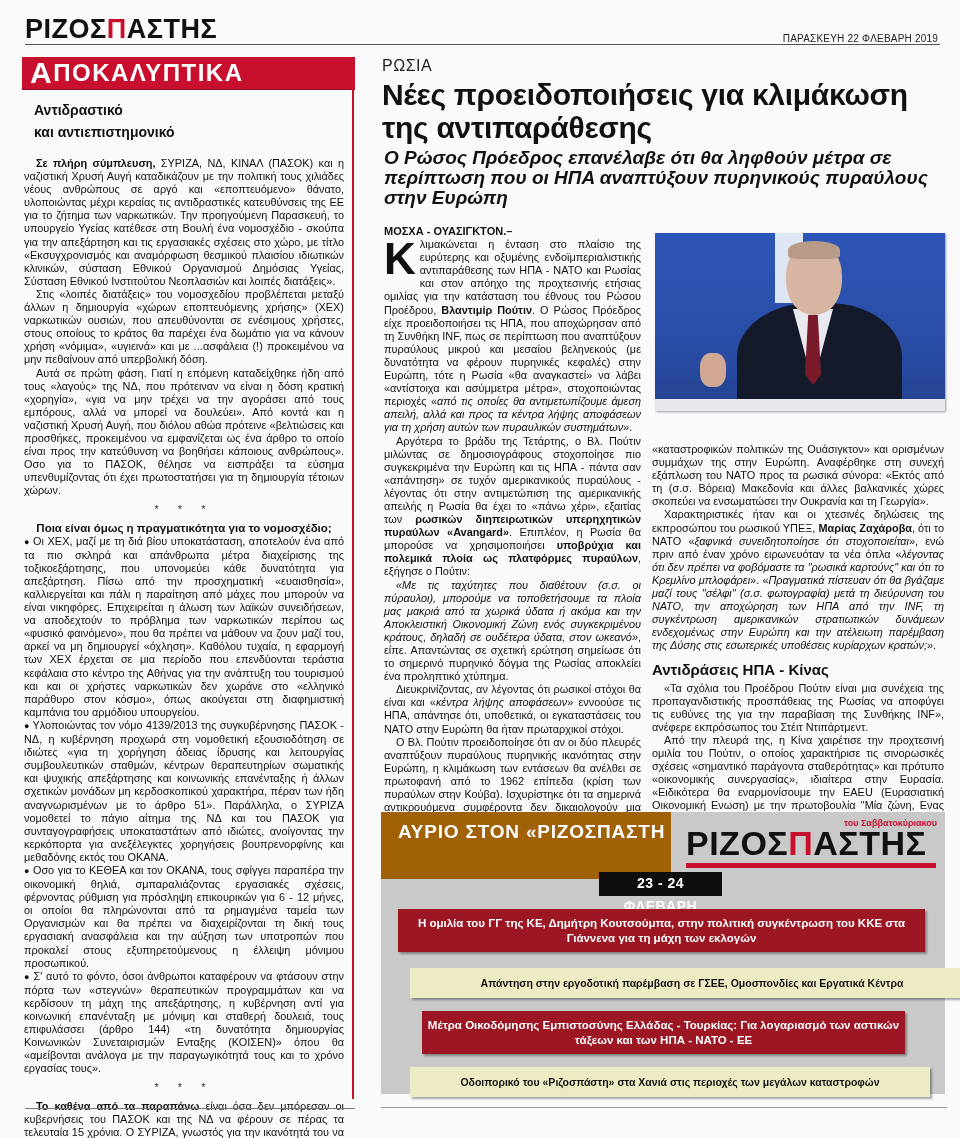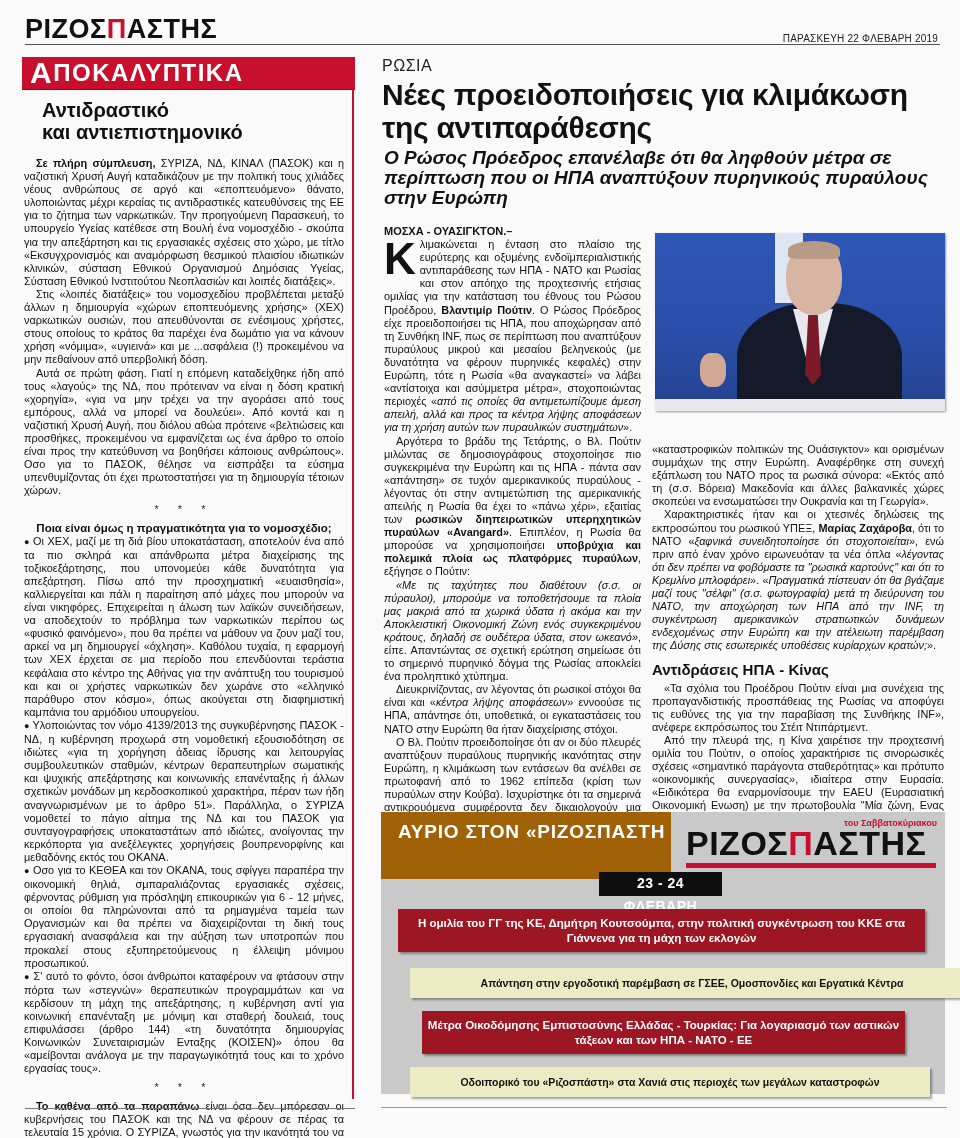--- a/index.html
+++ b/index.html
@@ -14,7 +14,7 @@
   .banner { background: #c8102e; color: #fff; height: 32px; width: 333px; display: flex; align-items: center; padding-left: 8px; font-weight: 700; font-size: 24px; letter-spacing: 1.5px; box-shadow: 0 1px 0 #8a0a1f; }
   .banner .first { font-size: 30px; }
   .left-frame { position: absolute; left: 330px; top: 32px; width: 2px; height: 1010px; background: #c8102e; }
-  .left-title { margin-top: 10px; margin-left: 20px; font-weight: 900; font-size: 20px; line-height: 22px; }
+  .left-title { margin-top: 10px; margin-left: 12px; font-weight: 900; font-size: 14px; line-height: 22px; }
   .left-body { margin-top: 14px; margin-left: 2px; width: 320px; font-size: 10.9px; line-height: 13.1px; text-align: justify; hyphens: manual; }
   .left-body p { text-indent: 12px; }
   .left-body .bullet { text-indent: 0; }

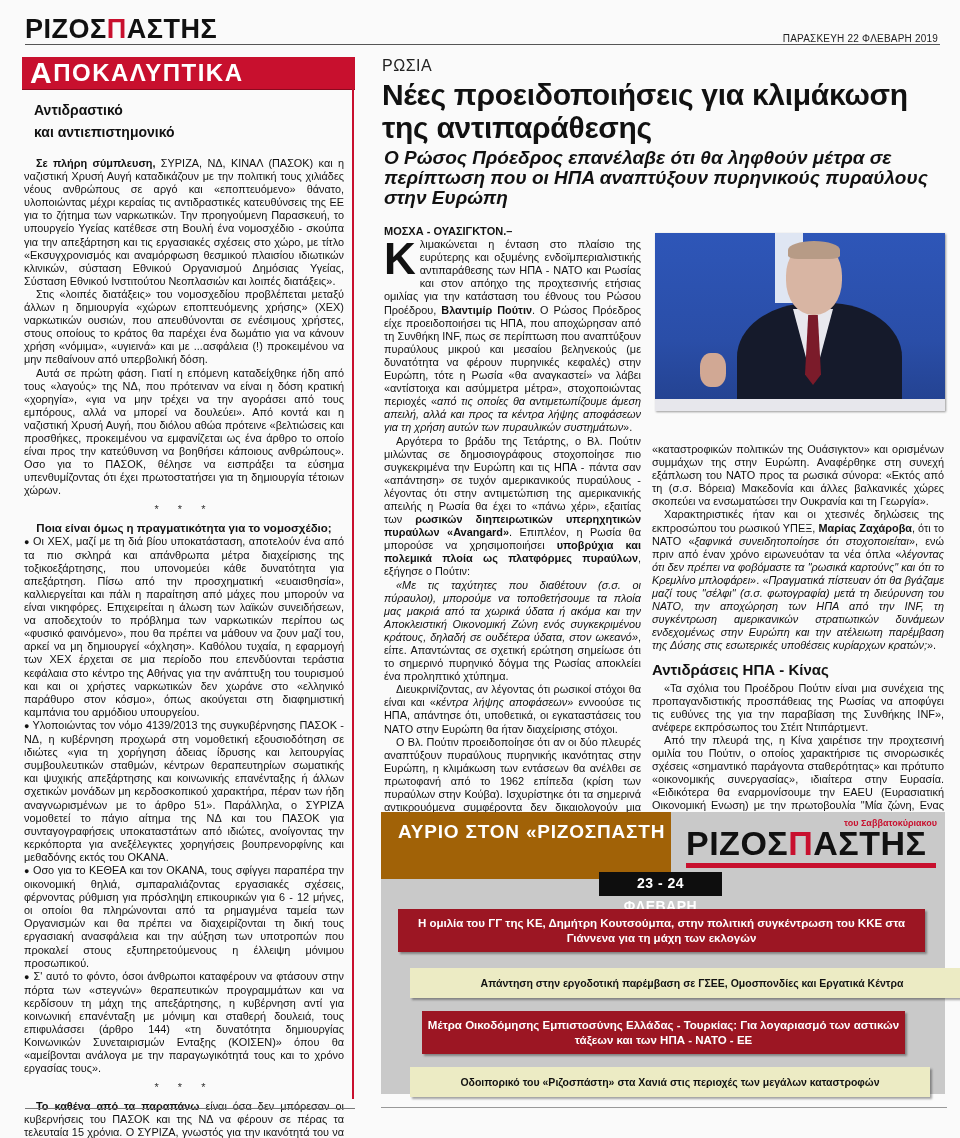--- a/index.html
+++ b/index.html
@@ -104,7 +104,7 @@
   <p class="noind"><span class="dropcap">Κ</span><span>λιμακώνεται η ένταση στο πλαίσιο της ευρύτερης και οξυμένης ενδοϊμπεριαλιστικής αντιπαράθεσης των ΗΠΑ - ΝΑΤΟ και Ρωσίας και στον απόηχο της προχτεσινής ετήσιας ομιλίας για την κατάσταση του έθνους του Ρώσου Προέδρου, </span><b>Βλαντιμίρ Πούτιν</b><span>. Ο Ρώσος Πρόεδρος είχε προειδοποιήσει τις ΗΠΑ, που αποχώρησαν από τη Συνθήκη INF, πως σε περίπτωση που αναπτύξουν πυραύλους μικρού και μεσαίου βεληνεκούς (με δυνατότητα να φέρουν πυρηνικές κεφαλές) στην Ευρώπη, τότε η Ρωσία «θα αναγκαστεί» να λάβει «αντίστοιχα και ασύμμετρα μέτρα», στοχοποιώντας περιοχές «</span><i>από τις οποίες θα αντιμετωπίζουμε άμεση απειλή, αλλά και προς τα κέντρα λήψης αποφάσεων για τη χρήση αυτών των πυραυλικών συστημάτων</i><span>».</span></p>
   <p><span>Αργότερα το βράδυ της Τετάρτης, ο Βλ. Πούτιν μιλώντας σε δημοσιογράφους στοχοποίησε πιο συγκεκριμένα την Ευρώπη και τις ΗΠΑ - πάντα σαν «απάντηση» σε τυχόν αμερικανικούς πυραύλους - λέγοντας ότι στην αντιμετώπιση της αμερικανικής απειλής η Ρωσία θα έχει το «πάνω χέρι», εξαιτίας των </span><b>ρωσικών διηπειρωτικών υπερηχητικών πυραύλων «Avangard»</b><span>. Επιπλέον, η Ρωσία θα μπορούσε να χρησιμοποιήσει </span><b>υποβρύχια και πολεμικά πλοία ως πλατφόρμες πυραύλων</b><span>, εξήγησε ο Πούτιν:</span></p>
   <p><i>«Με τις ταχύτητες που διαθέτουν (σ.σ. οι πύραυλοι), μπορούμε να τοποθετήσουμε τα πλοία μας μακριά από τα χωρικά ύδατα ή ακόμα και την Αποκλειστική Οικονομική Ζώνη ενός συγκεκριμένου κράτους, δηλαδή σε ουδέτερα ύδατα, στον ωκεανό»</i><span>, είπε. Απαντώντας σε σχετική ερώτηση σημείωσε ότι το σημερινό πυρηνικό δόγμα της Ρωσίας αποκλείει ένα προληπτικό χτύπημα.</span></p>
-  <p><span>Διευκρινίζοντας, αν λέγοντας ότι ρωσικοί στόχοι θα είναι και «</span><i>κέντρα λήψης αποφάσεων</i><span>» εννοούσε τις ΗΠΑ, απάντησε ότι, υποθετικά, οι εγκαταστάσεις του ΝΑΤΟ στην Ευρώπη θα ήταν διαχείρισης στόχοι.</span></p>
+  <p><span>Διευκρινίζοντας, αν λέγοντας ότι ρωσικοί στόχοι θα είναι και «</span><i>κέντρα λήψης αποφάσεων</i><span>» εννοούσε τις ΗΠΑ, απάντησε ότι, υποθετικά, οι εγκαταστάσεις του ΝΑΤΟ στην Ευρώπη θα ήταν πρωταρχικοί στόχοι.</span></p>
   <p><span>Ο Βλ. Πούτιν προειδοποίησε ότι αν οι δύο πλευρές αναπτύξουν πυραύλους πυρηνικής ικανότητας στην Ευρώπη, η κλιμάκωση των εντάσεων θα ανέλθει σε πρωτοφανή από το 1962 επίπεδα (κρίση των πυραύλων στην Κούβα). Ισχυρίστηκε ότι τα σημερινά αντικρουόμενα συμφέροντα δεν δικαιολογούν μια τέτοια κλιμάκωση, ωστόσο «</span><i>αν κάποιος το θέλει, τότε εντάξει, είναι ευπρόσδεκτος. Εξέθεσα τι θα σήμαινε αυτό</i><span>».</span></p>
   <h3>«Ομηροι» οι λαοί της Ευρώπης</h3>
   <p><span>Ο Ρώσος ΥΠΕΞ, </span><b>Σεργκέι Λαβρόφ</b><span>, επεδίωξε να αξιοποιήσει και τις αντιθέσεις των ΗΠΑ - ΕΕ και την ανησυχία για την αποχώρηση των ΗΠΑ από τη Συνθήκη, που «εγείρει στρατιωτικές εντάσεις στην κοινή γειτονιά μας». Μιλώντας στην Ενωση Ευρωπαϊκών Επιχειρήσεων, χαρακτήρισε την ασφάλεια των λαών της Ευρώπης «όμηρο» των</span></p>

